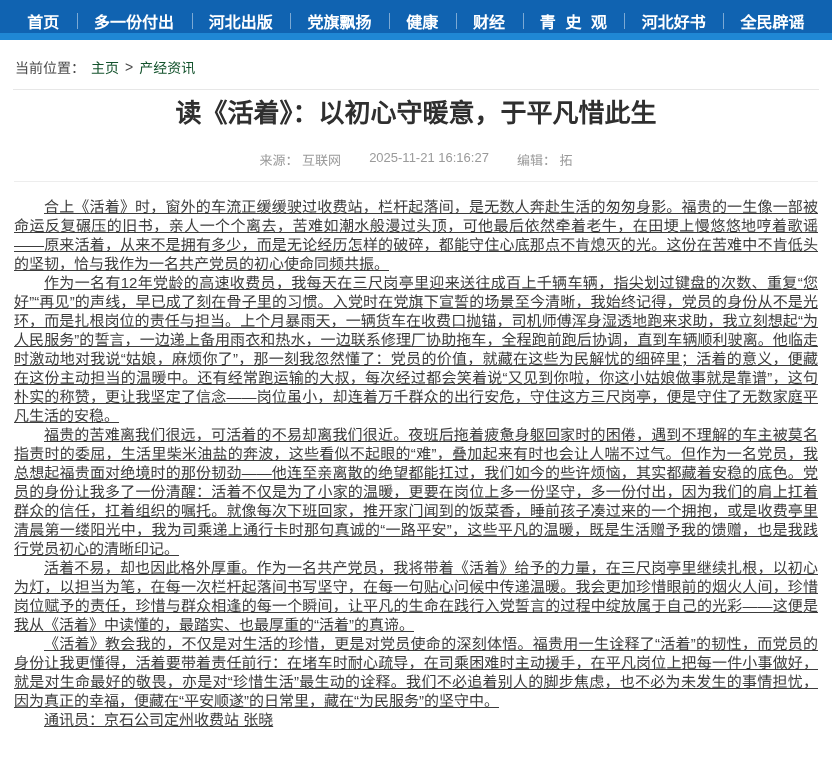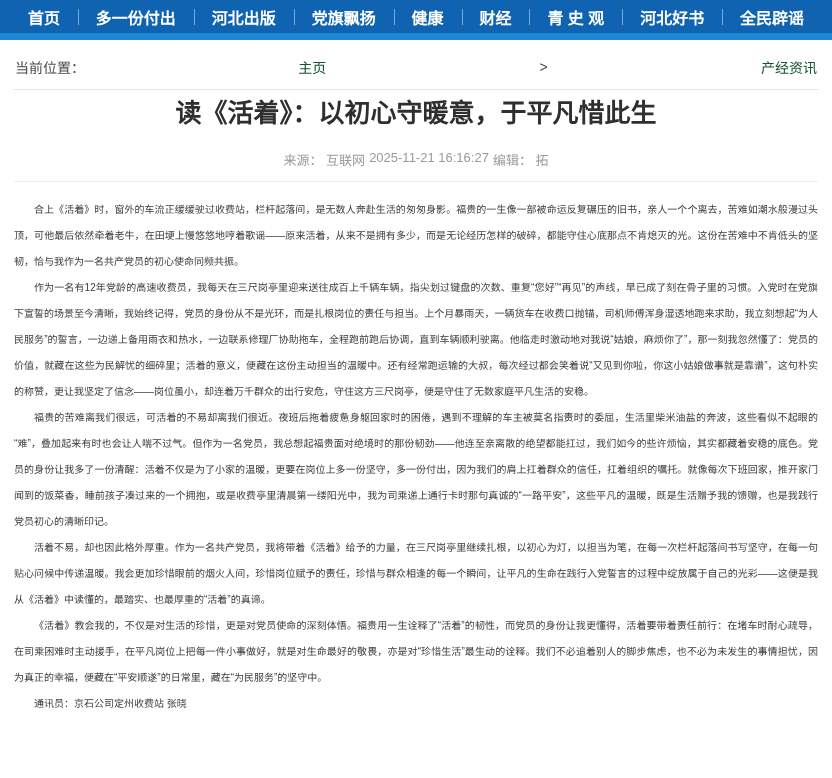--- a/index.html
+++ b/index.html
@@ -19,9 +19,10 @@
   .navbar{
     background:var(--nav-bg,#1063b1);
     height:33px;
-    display:flex;align-items:center;
+    display:flex;align-items:flex-end;
     list-style:none;
     padding:0 10px;
+    font-family:Liberation Mono, monospace;
   }
   .navbar li{
     flex:1 1 auto;

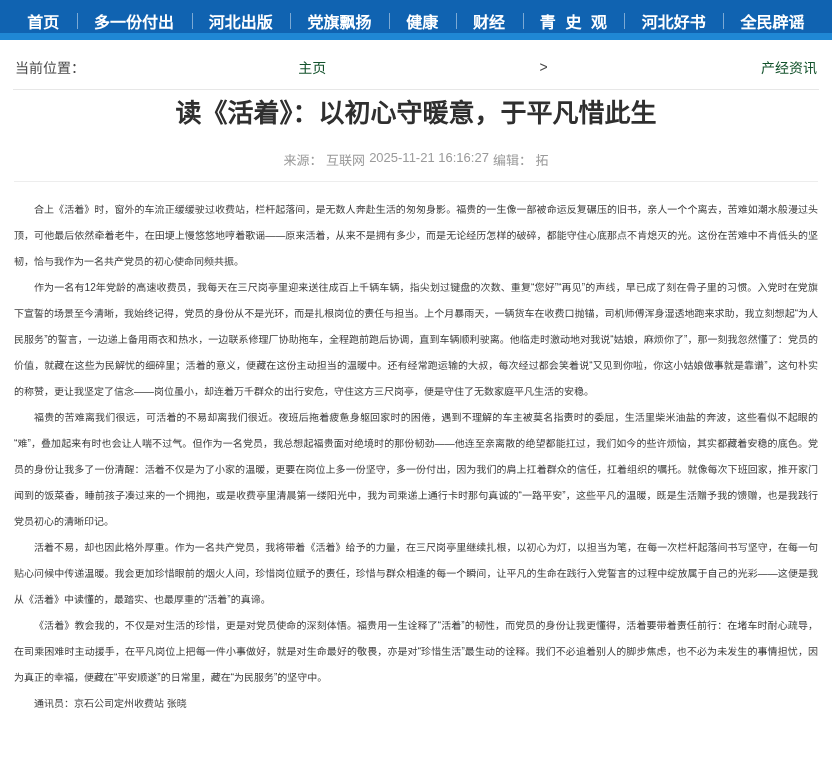--- a/index.html
+++ b/index.html
@@ -47,7 +47,7 @@
     padding:17px 2px 12px 2px;
     border-bottom:1px solid var(--divider,#e7e7e7);
     font-size:14px;color:#4a4a4a;
-    display:flex;align-items:center;gap:6px;justify-content:space-between;
+    display:flex;align-items:center;gap:6px;
   }
   .breadcrumb .crumb-link{color:#14532d;text-decoration:none;cursor:pointer;}
   

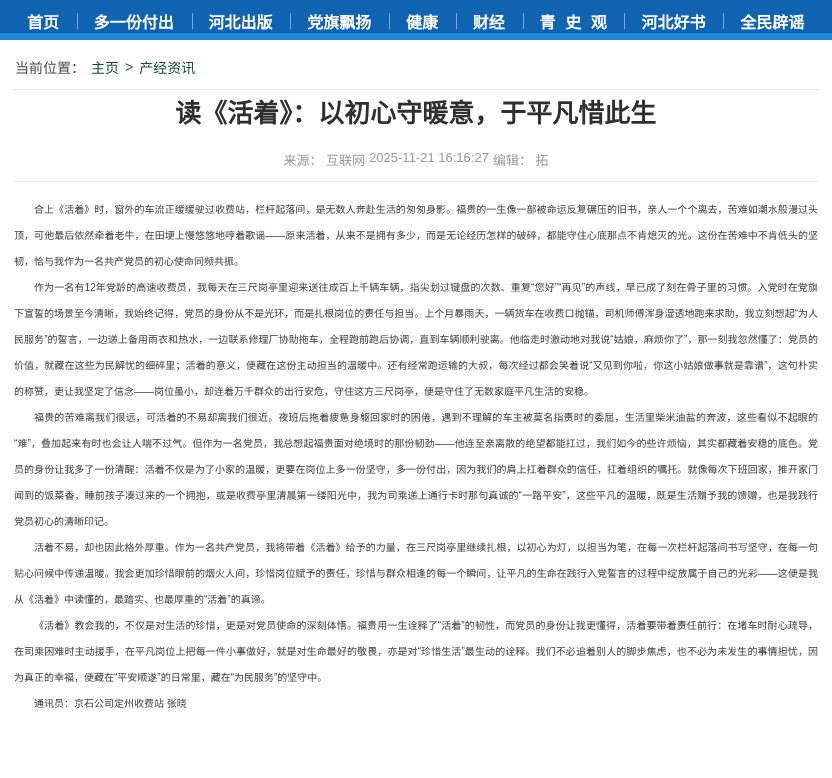--- a/index.html
+++ b/index.html
@@ -62,7 +62,7 @@
     margin-top:19px;
     text-align:center;
     font-size:13px;color:var(--meta-text,#9a9a9a);
-    display:flex;justify-content:center;gap:4px;
+    display:flex;justify-content:center;gap:28px;
   }
   .meta-divider{
     margin:12px 0 15px 0;

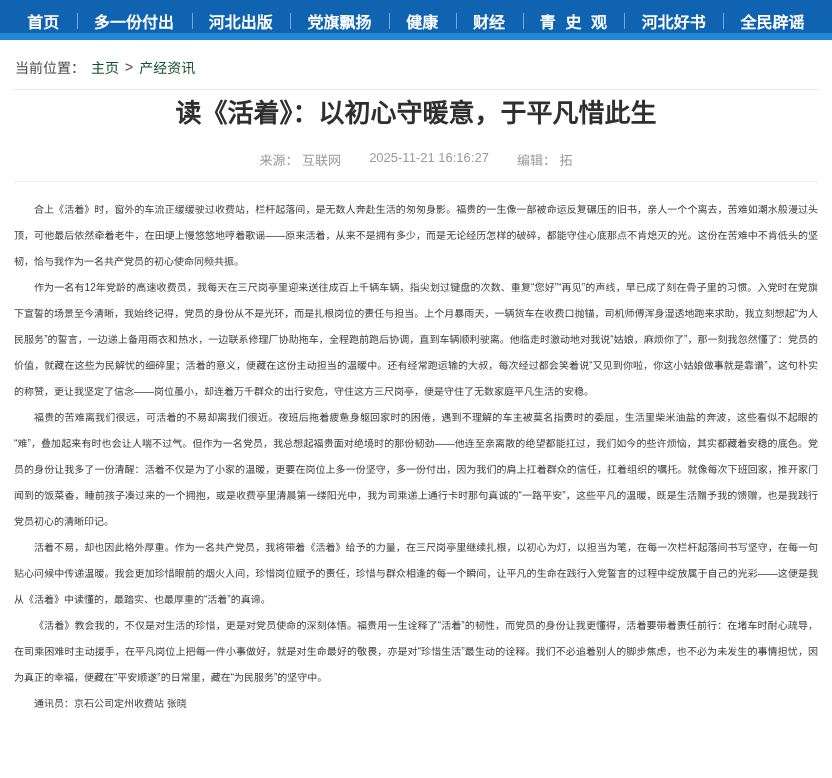--- a/index.html
+++ b/index.html
@@ -69,11 +69,12 @@
     border:none;border-top:1px solid #ededed;height:0;
   }
   .article-body p{
-    font-size:10px;
-    line-height:26px;
+    font-size:15px;
+    line-height:19px;
     color:var(--body-text,#3c3c3c);
     text-indent:2em;
     text-align:justify;
+    text-decoration:underline;
   }
 </style>
 </head>

